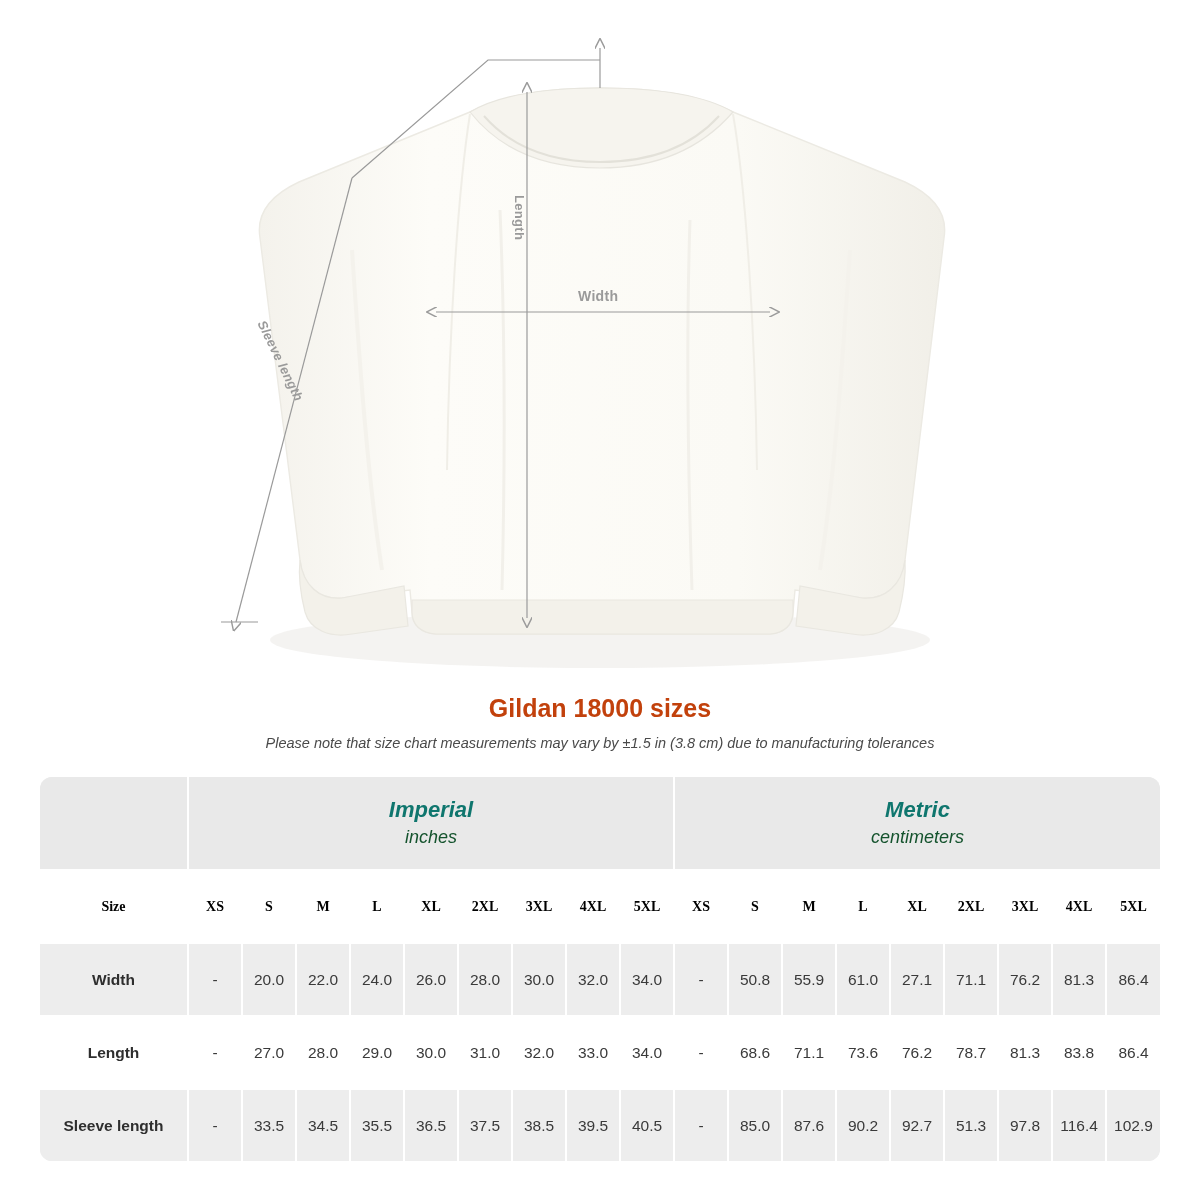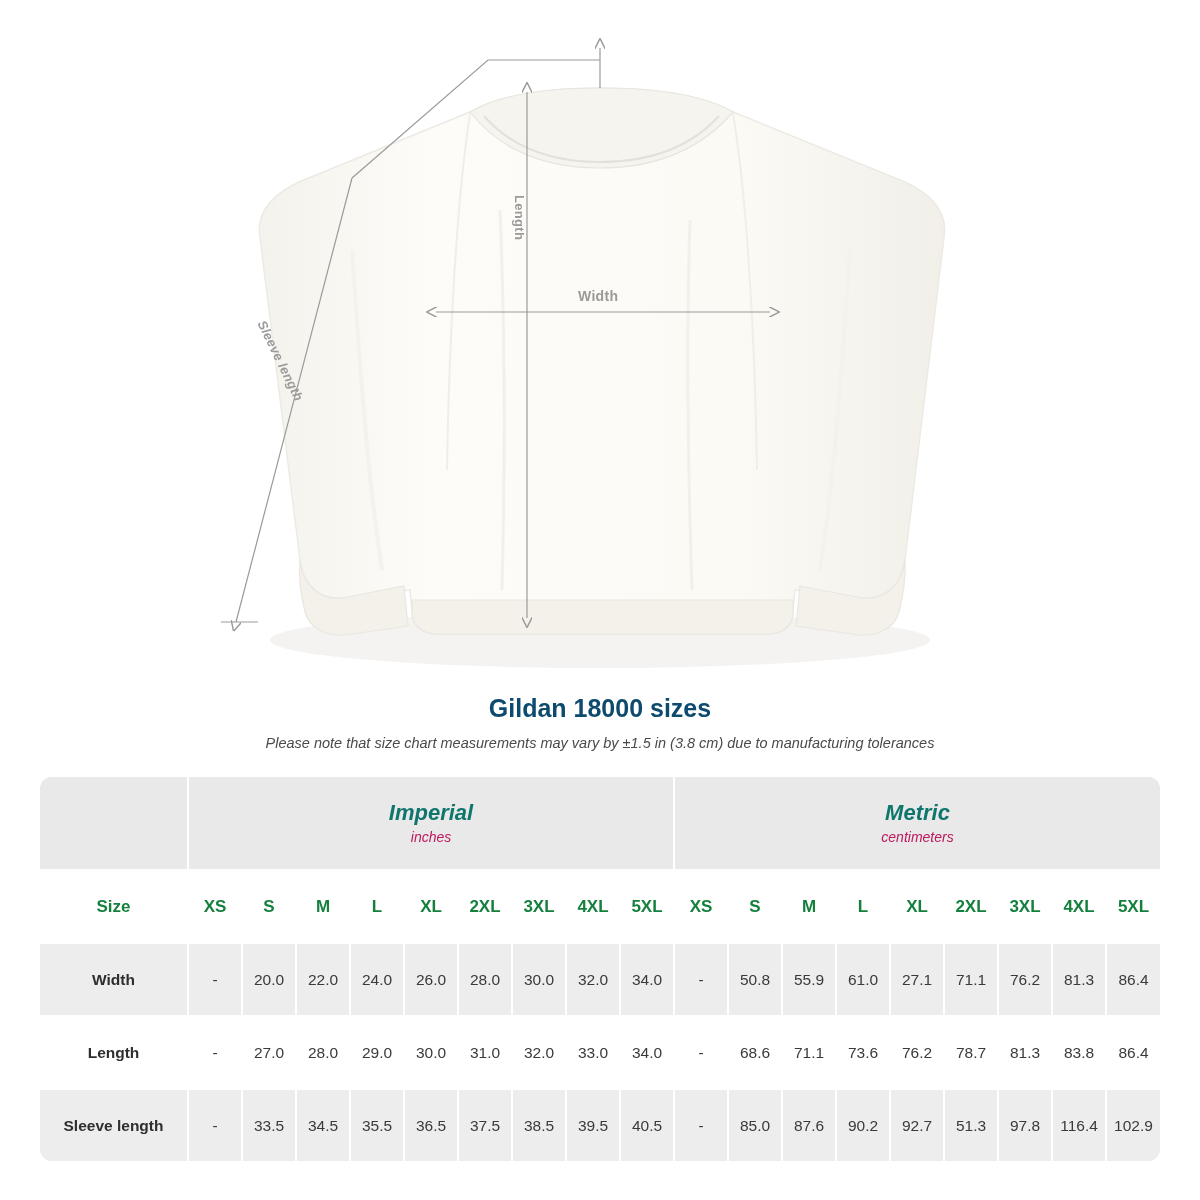--- a/index.html
+++ b/index.html
@@ -69,7 +69,7 @@
   .chart-title {
     font-size: 25px;
     font-weight: bold;
-    color: #0c4a6e;
+    color: #c2410c;
     margin: 0 0 12px 0;
   }
   .chart-note {

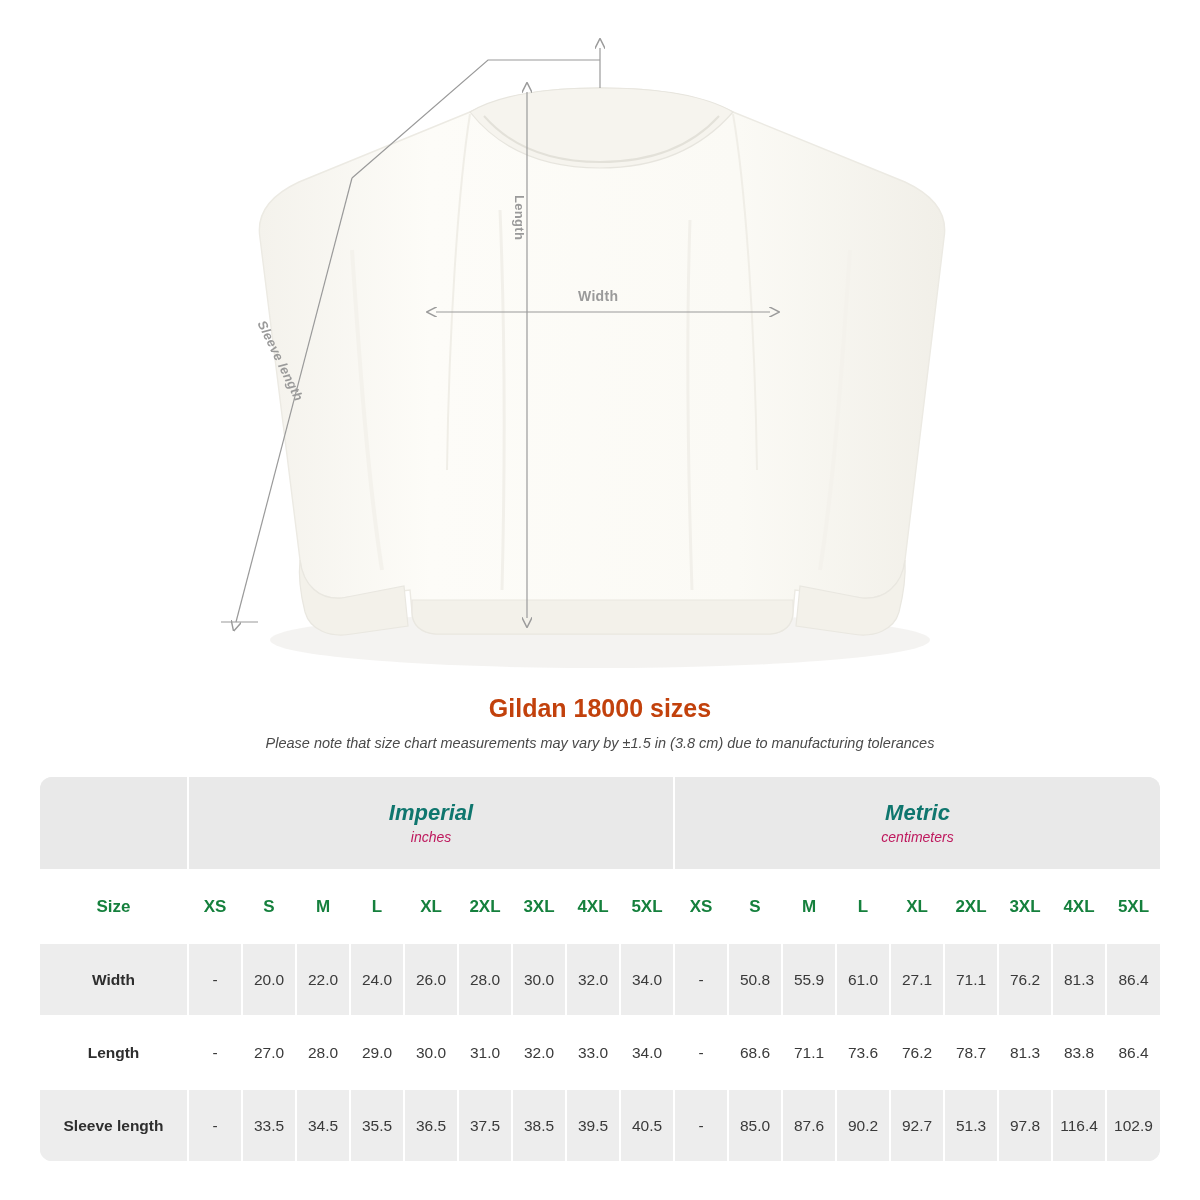--- a/index.html
+++ b/index.html
@@ -107,9 +107,9 @@
     line-height: 1.1;
   }
   .unit-sub {
-    font-size: 14px;
+    font-size: 18px;
     font-style: italic;
-    color: #be185d;
+    color: #14532d;
     padding-top: 4px;
   }
 

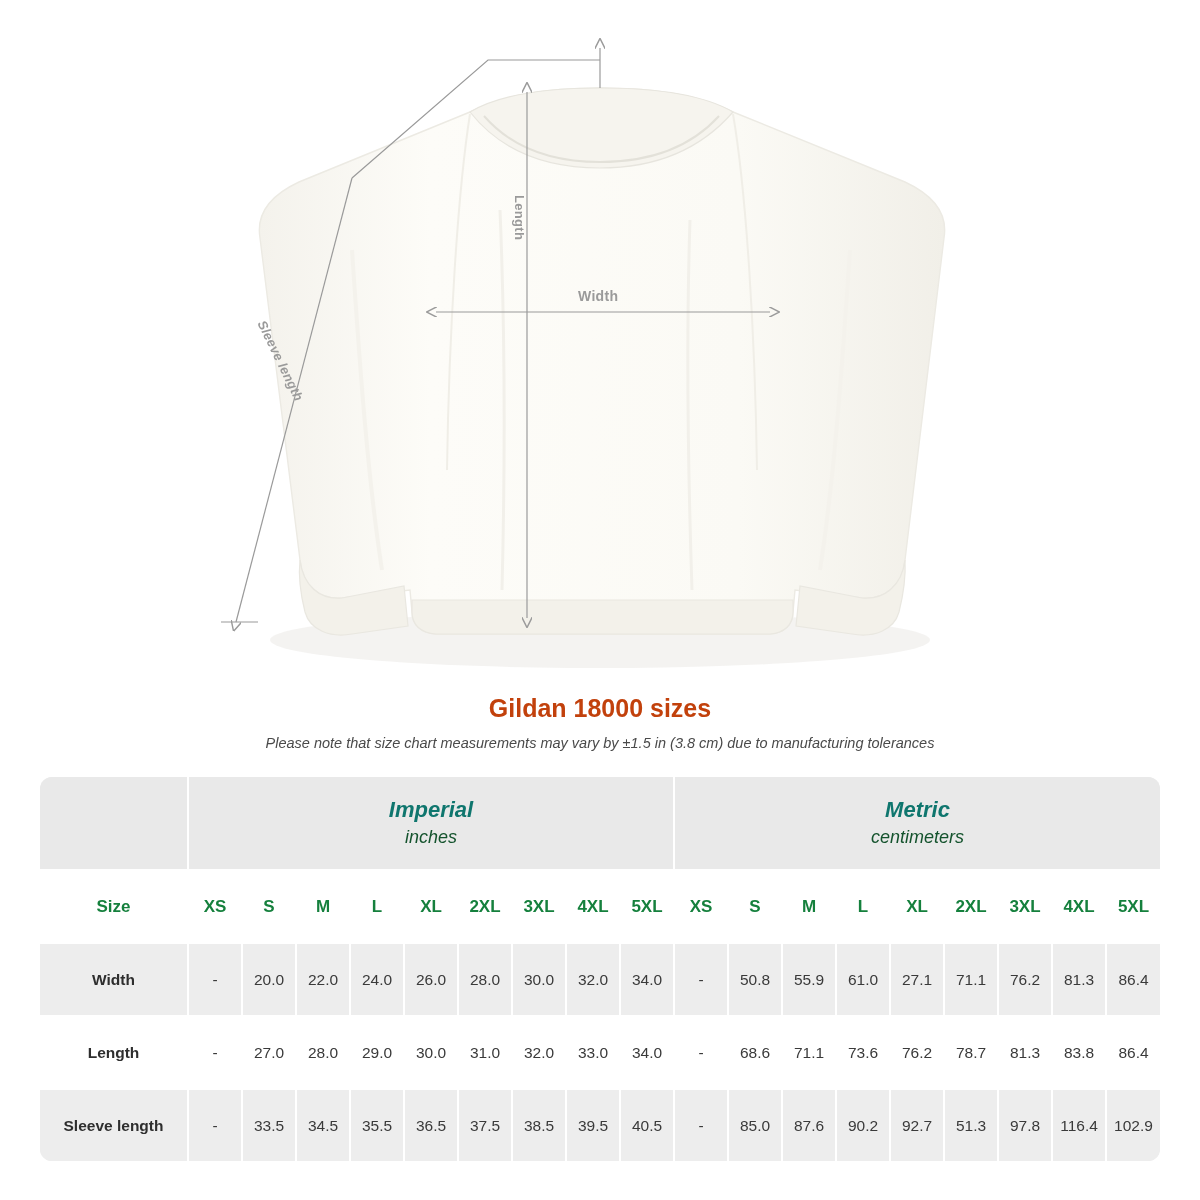--- a/index.html
+++ b/index.html
@@ -127,8 +127,9 @@
   tr.head-row td {
     background: #ffffff;
     font-weight: bold;
-    font-size: 17px;
-    color: #15803d;
+    font-size: 14px;
+    color: #000000;
+    font-family: Liberation Serif, serif;
   }
   tr.row-a td { background: #ededed; }
   tr.row-b td { background: #ffffff; }

